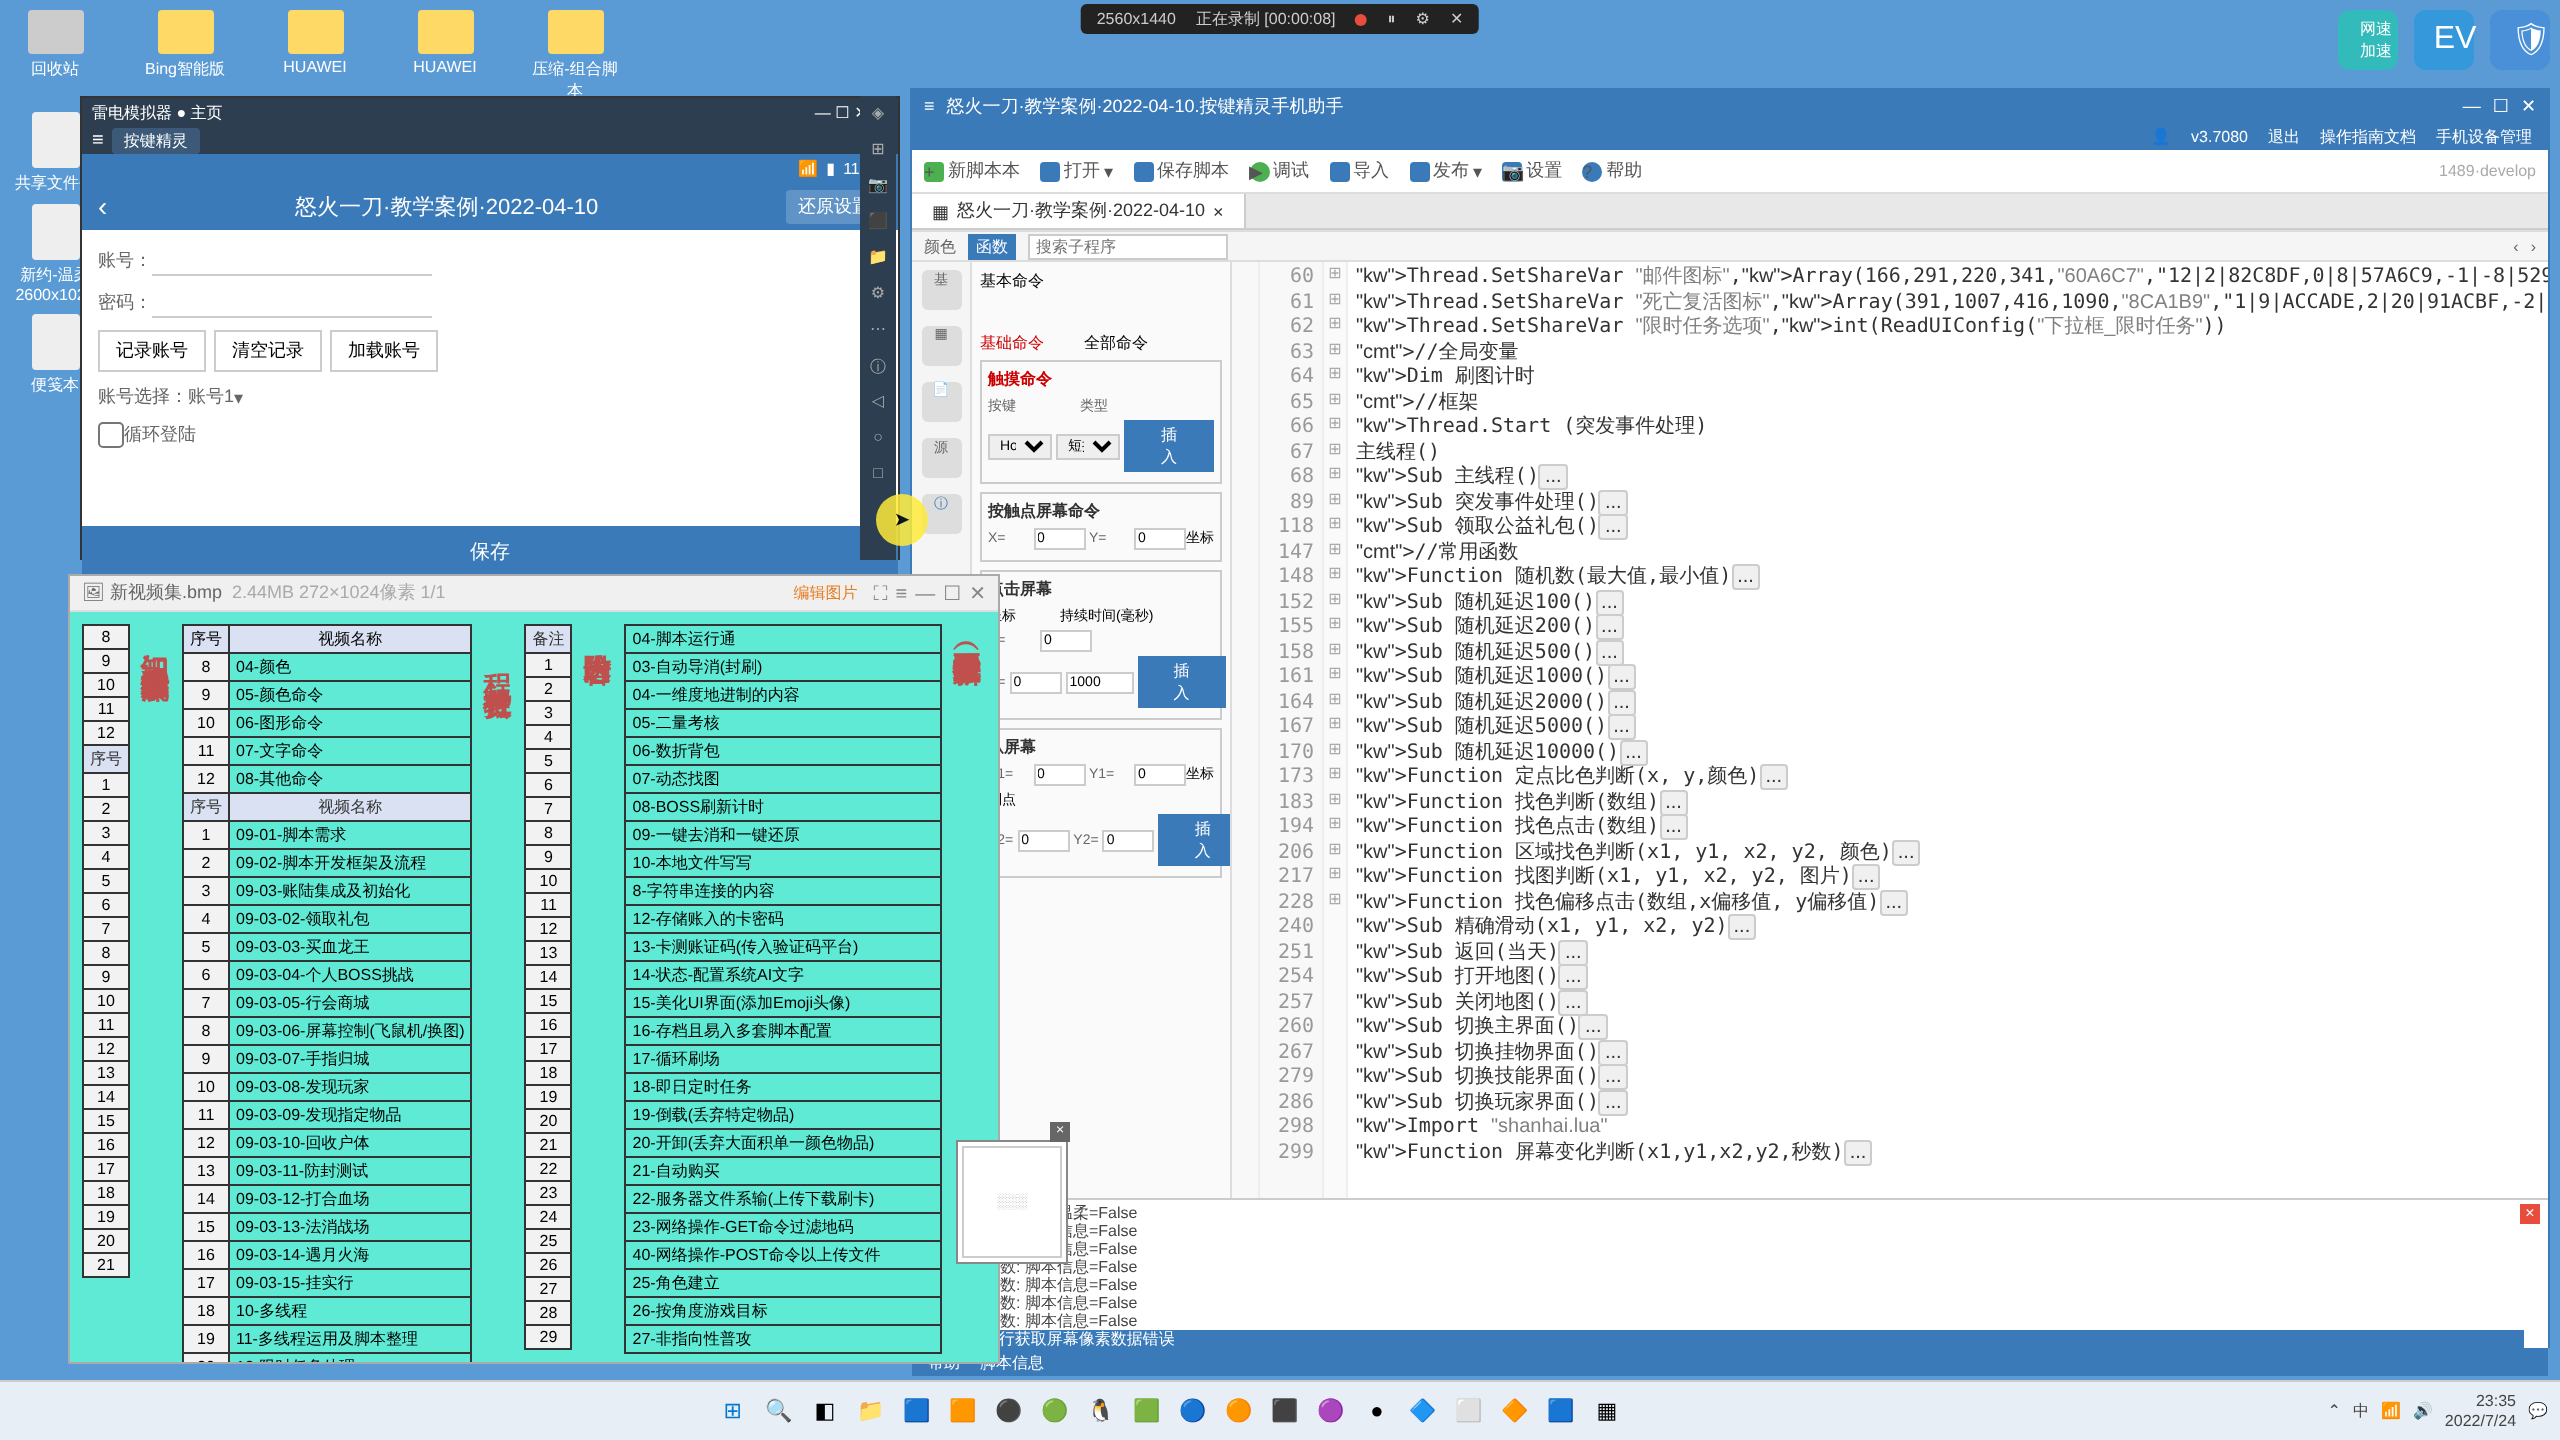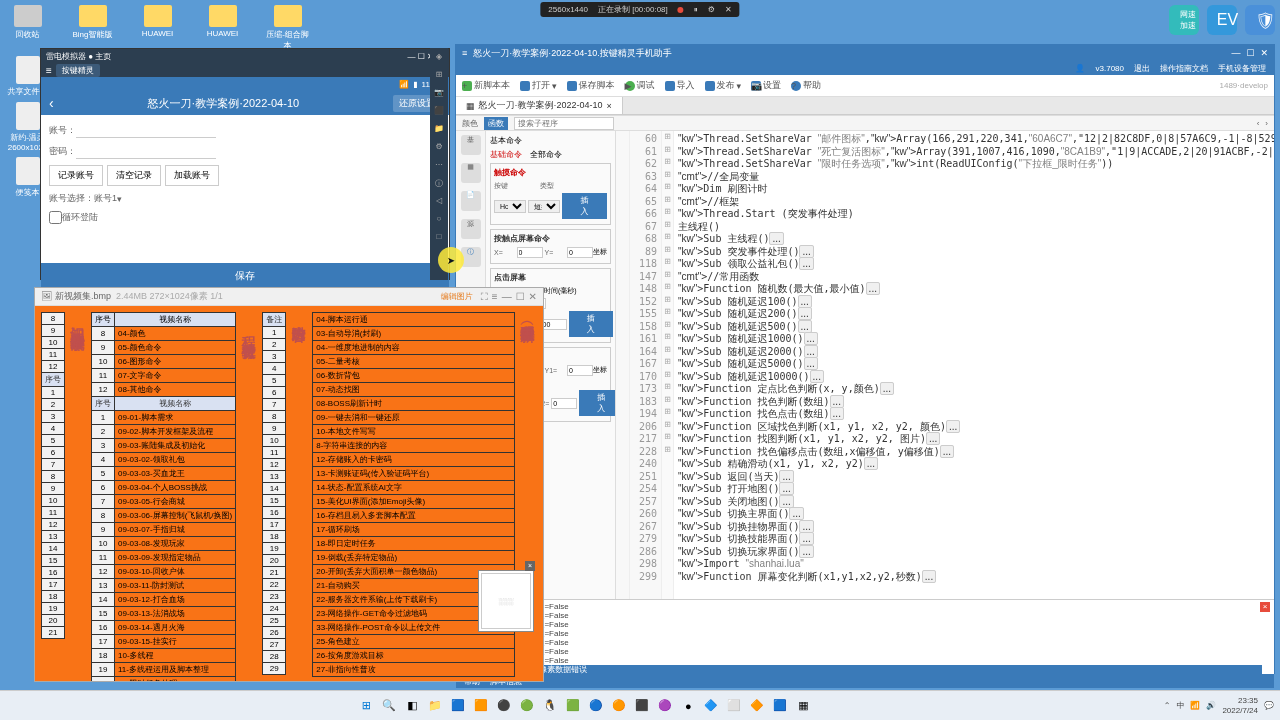--- a/index.html
+++ b/index.html
@@ -253,7 +253,7 @@
       <div style="color:#3a7ab8">ⓘ</div>
     </div>
     <div class="ide-panel">
-      <div style="font-size:8px;margin-bottom:3px">基本命令</div>
+      <div style="font-size:8px;margin-bottom:20px">基本命令</div>
       <div style="display:flex;gap:8px;font-size:8px;margin-bottom:3px">
         <span style="color:#c00">基础命令</span>
         <span>全部命令</span>

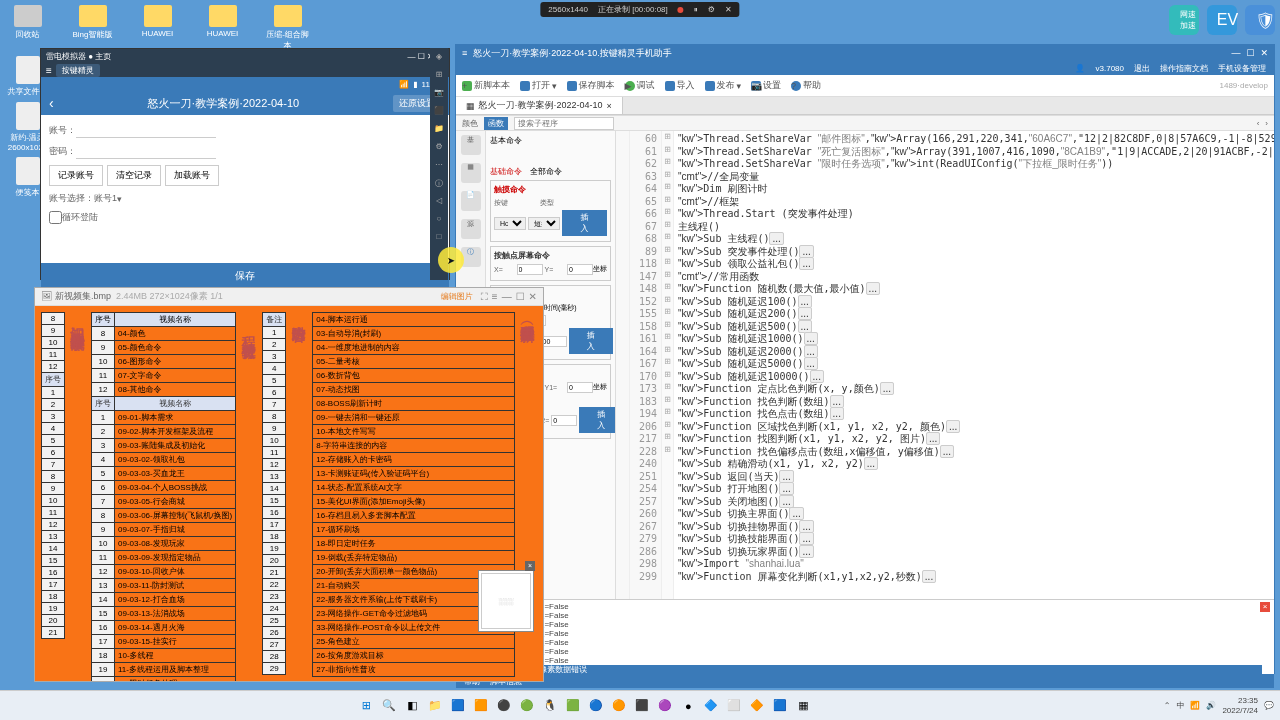--- a/index.html
+++ b/index.html
@@ -254,7 +254,7 @@
     </div>
     <div class="ide-panel">
       <div style="font-size:8px;margin-bottom:20px">基本命令</div>
-      <div style="display:flex;gap:8px;font-size:8px;margin-bottom:3px">
+      <div style="display:flex;gap:20px;font-size:8px;margin-bottom:3px">
         <span style="color:#c00">基础命令</span>
         <span>全部命令</span>
       </div>

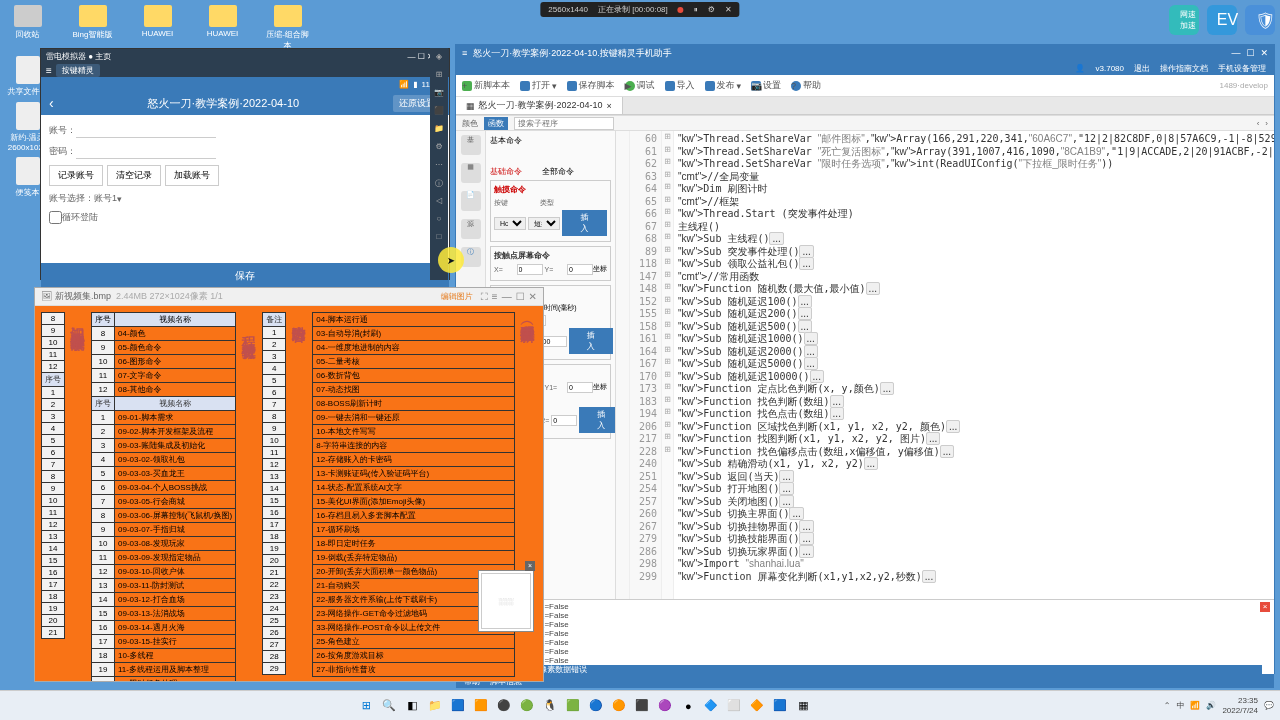--- a/index.html
+++ b/index.html
@@ -39,7 +39,7 @@
 .cursor-highlight::after { content:"➤"; color:#000; font-size:10px; position:absolute; }
 
 
-.imgview { position: absolute; top: 287px; left: 34px; width: 510px; height: 395px; background: #f97316; border: 1px solid #aaa; }
+.imgview { position: absolute; top: 287px; left: 34px; width: 466px; height: 395px; background: #5eead4; border: 1px solid #aaa; }
 .imgview-title { height: 18px; background: #f0f0f0; border-bottom: 1px solid #ddd; display: flex; align-items: center; padding: 0 6px; font-size: 9px; justify-content: space-between; color:#666;}
 .imgview-title .wincontrols span { margin-left:4px; cursor:pointer; font-size:10px; color:#888;}
 .imgview-title .right-btns { color:#e67e22; font-size:8px; display:flex; gap:4px; align-items:center;}

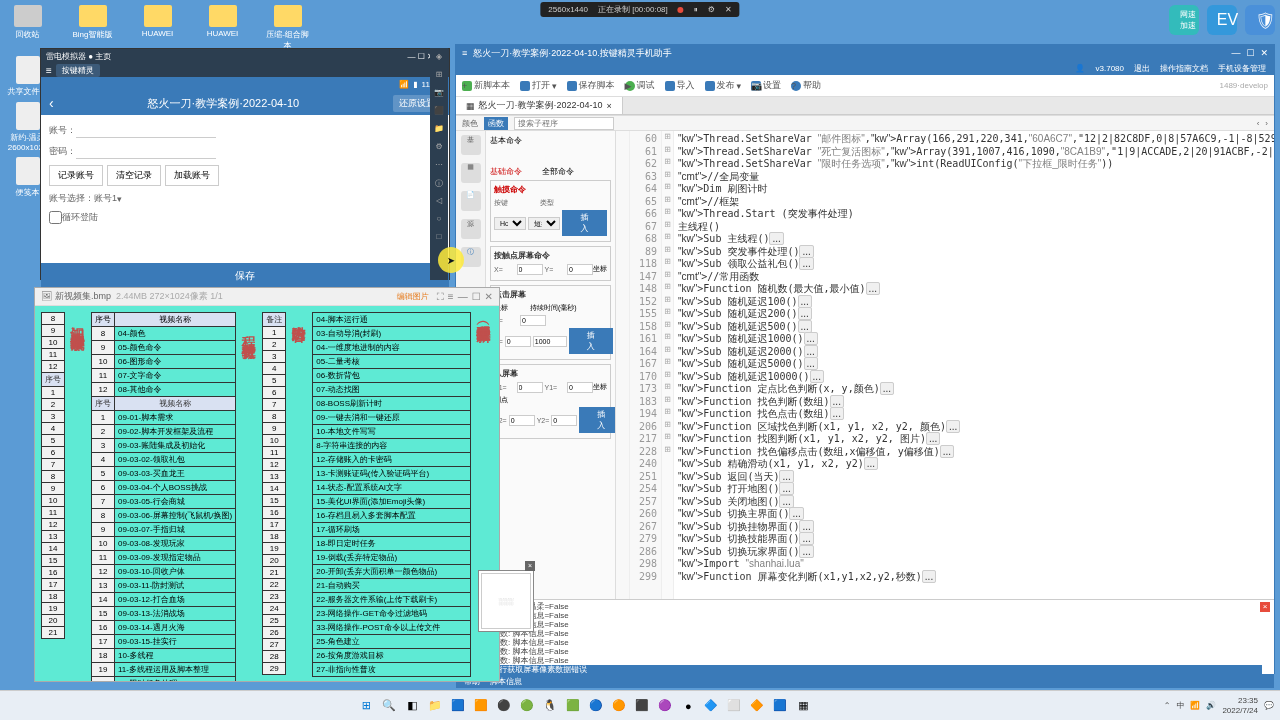--- a/index.html
+++ b/index.html
@@ -828,7 +828,7 @@
               <td>23-网络操作-GET命令过滤地码</td>
             </tr>
             <tr>
-              <td>33-网络操作-POST命令以上传文件</td>
+              <td>40-网络操作-POST命令以上传文件</td>
             </tr>
             <tr>
               <td>25-角色建立</td>

